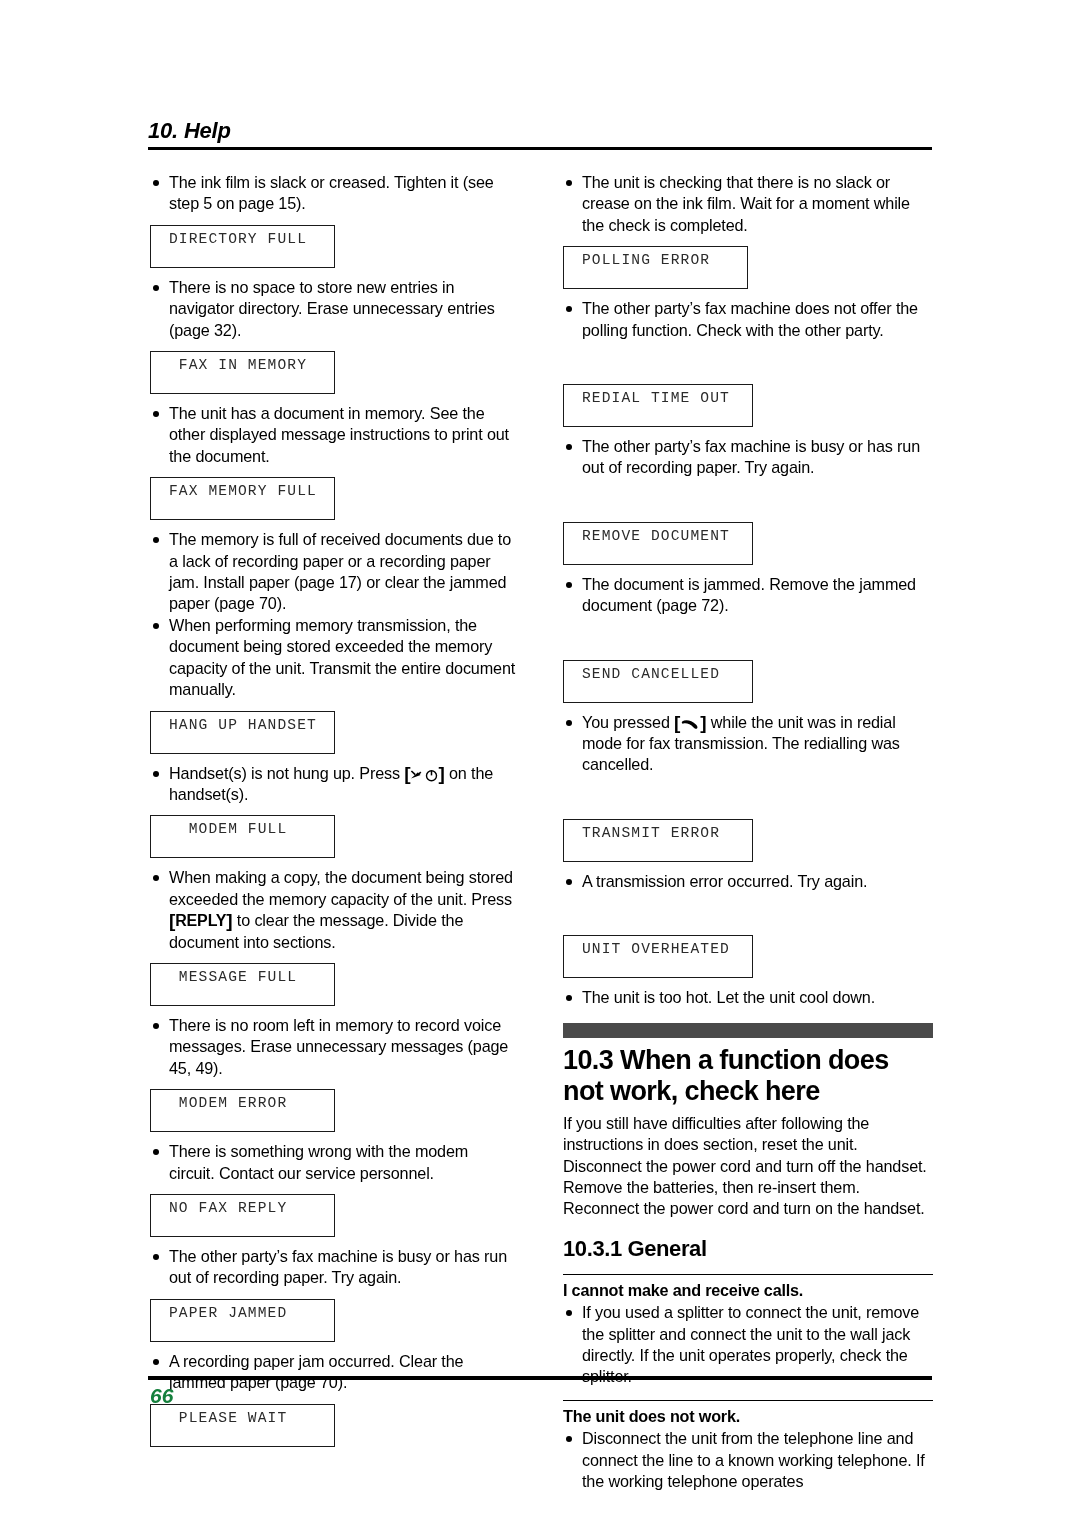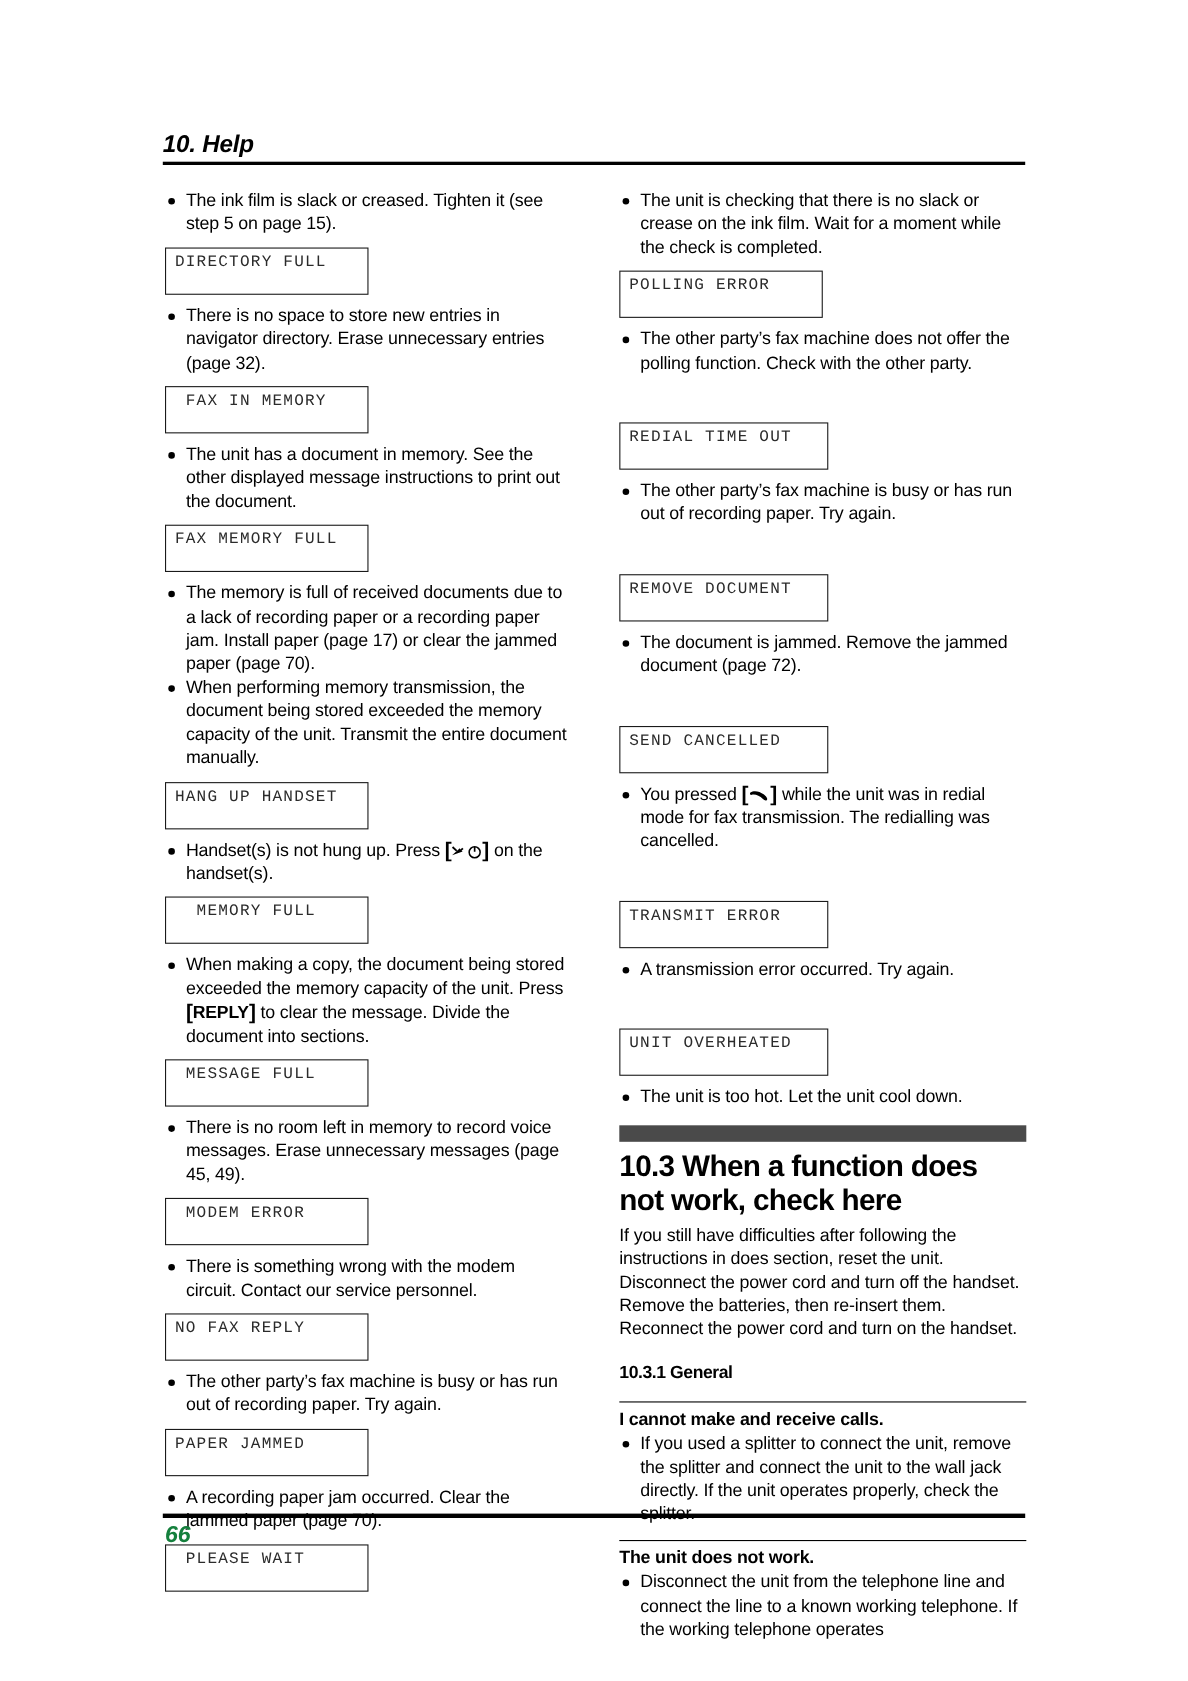--- a/index.html
+++ b/index.html
@@ -86,7 +86,7 @@
     height: 43px;
     border: 1.6px solid #1a1a1a;
     margin: 10px 0 9px 0;
-    padding: 4px 0 0 8px;
+    padding: 4px 0 0 18px;
     font-family: "Liberation Mono", "DejaVu Sans Mono", monospace;
     font-size: 14.6px;
     line-height: 18px;

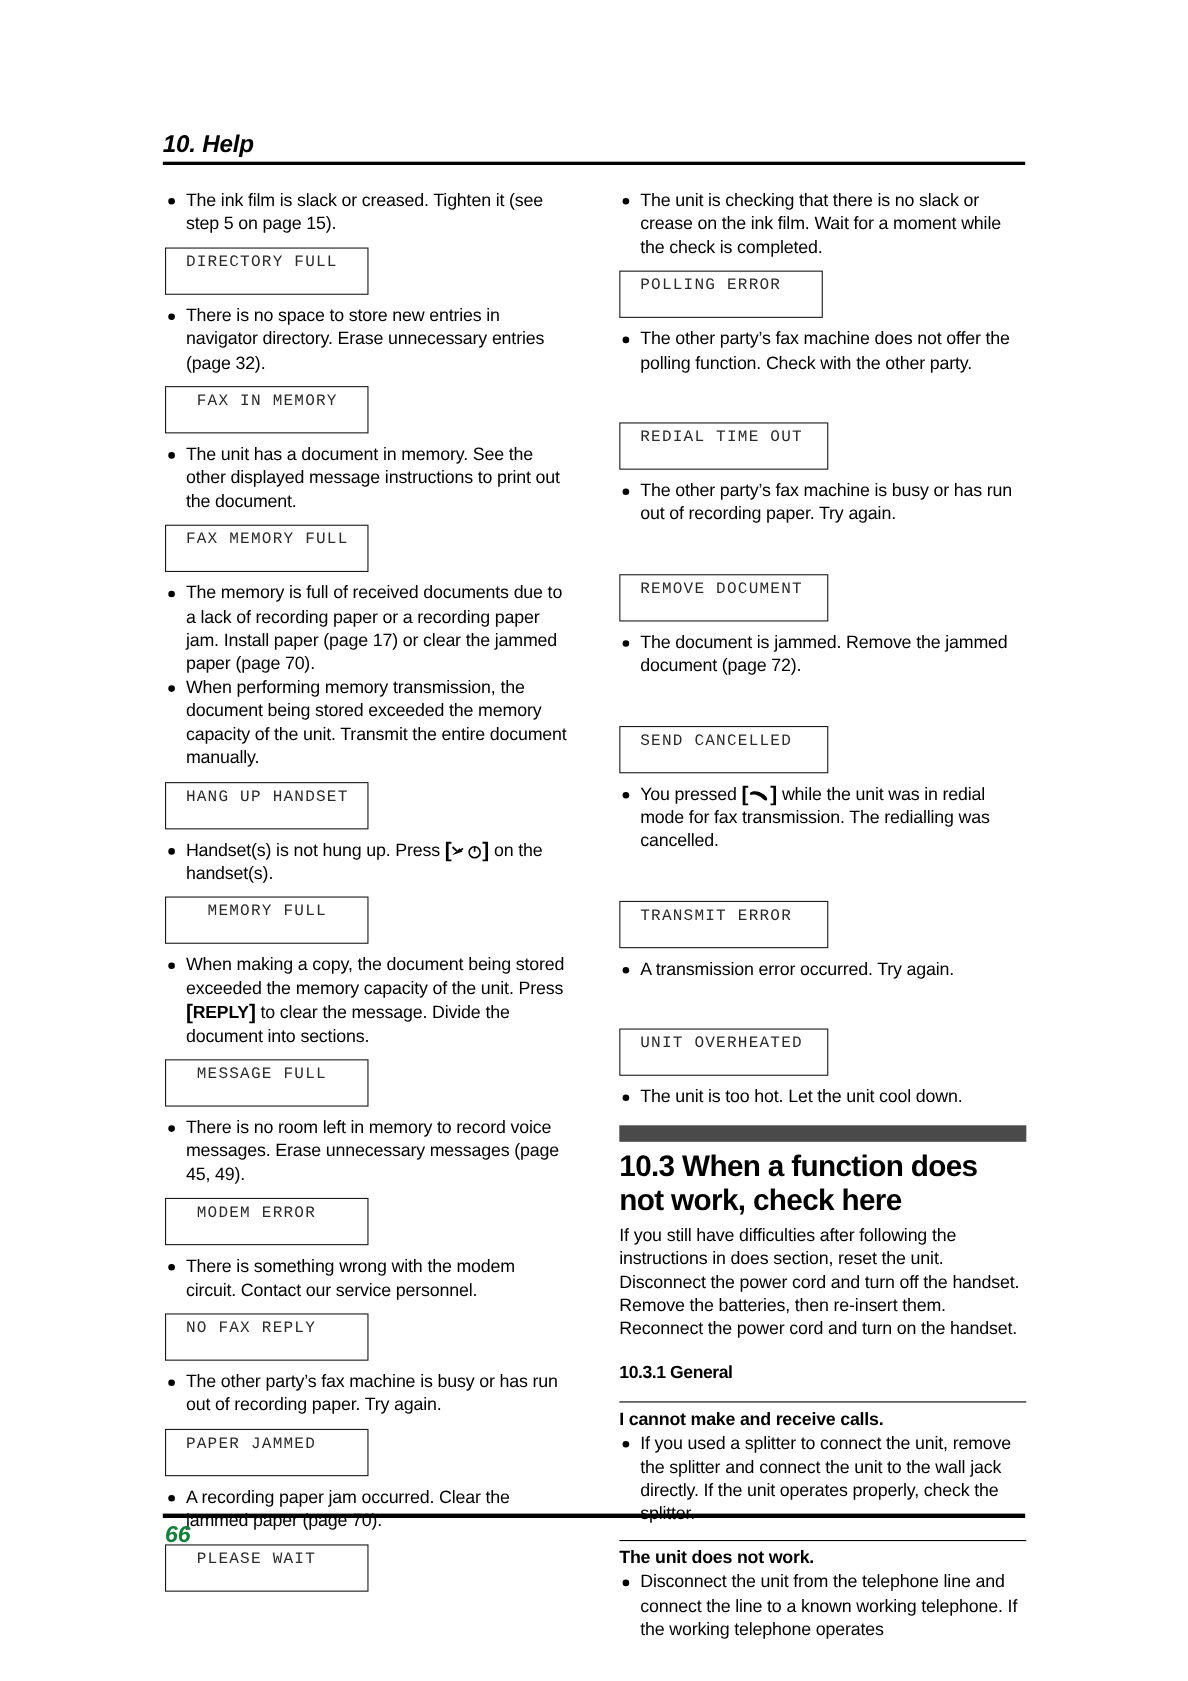--- a/index.html
+++ b/index.html
@@ -218,7 +218,7 @@
             </svg><span class="brk">]</span></span><span> on the handset(s).</span></li>
     </ul>
 
-    <div class="lcd">  MEMORY FULL</div>
+    <div class="lcd">  MODEM FULL</div>
 
     <ul class="blist">
       <li><span>When making a copy, the document being stored exceeded the memory capacity of the unit. Press </span><span class="key"><span class="brk">[</span><span>REPLY</span><span class="brk">]</span></span><span> to clear the message. Divide the document into sections.</span></li>

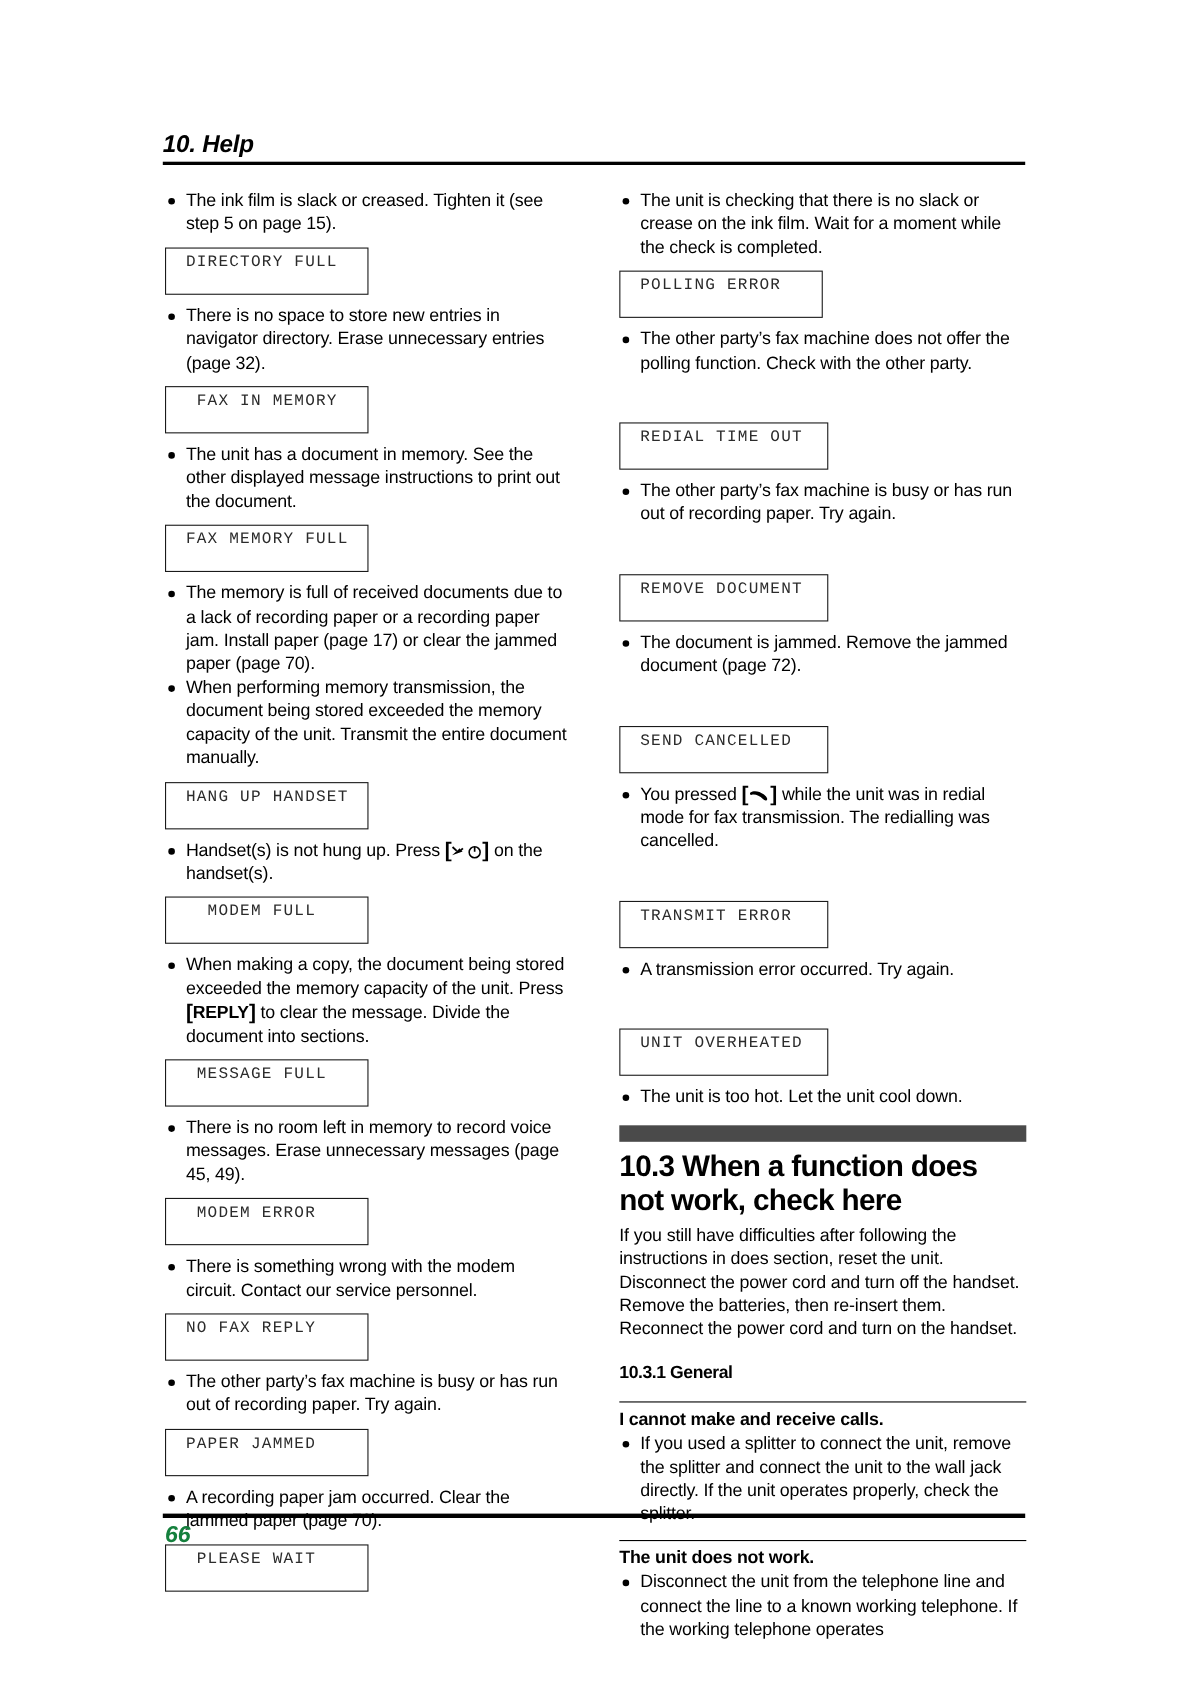--- a/index.html
+++ b/index.html
@@ -132,7 +132,7 @@
     letter-spacing: -0.15px;
   }
   h3.subsec {
-    font-size: 16px;
+    font-size: 22px;
     font-weight: bold;
     line-height: 26px;
     margin: 16px 0 0 0;

